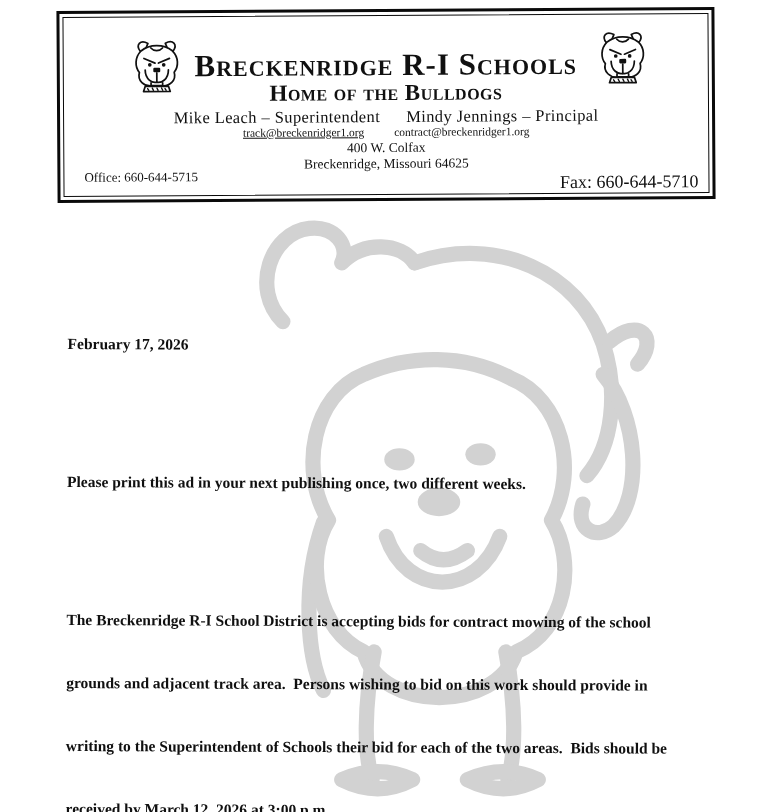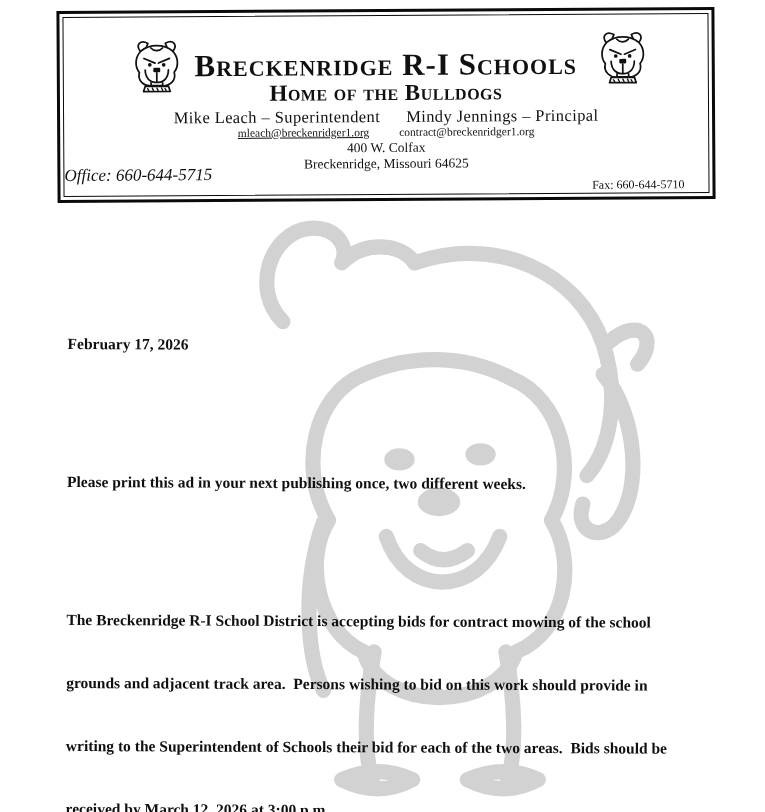--- a/index.html
+++ b/index.html
@@ -166,7 +166,7 @@
       </div>
 
       <div class="emails-row">
-        <span class="email-underline">mleach@breckenridger1.org</span>
+        <span class="email-underline">track@breckenridger1.org</span>
         <span>contract@breckenridger1.org</span>
       </div>
 

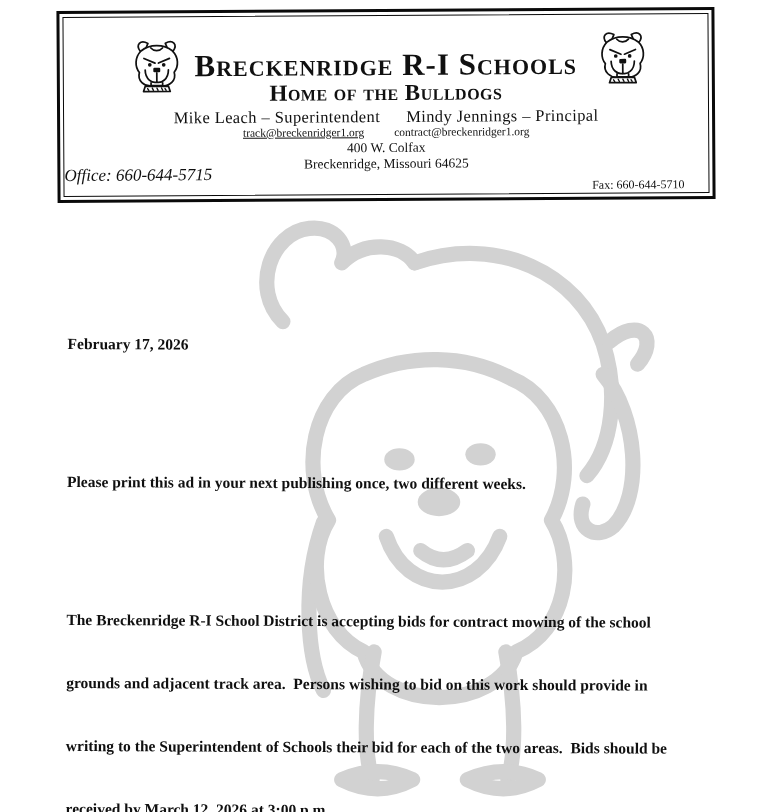--- a/index.html
+++ b/index.html
@@ -63,7 +63,7 @@
   }
   .email-underline{text-decoration:underline;}
   .addr{font-size:13.5px;line-height:15px;margin-top:1px;}
-  .office{position:absolute;left:0;bottom:10px;font-size:17px;font-style:italic;}
+  .office{position:absolute;left:20px;bottom:10px;font-size:13px;}
   .fax{position:absolute;right:24px;bottom:0px;font-size:12px;}
 
   

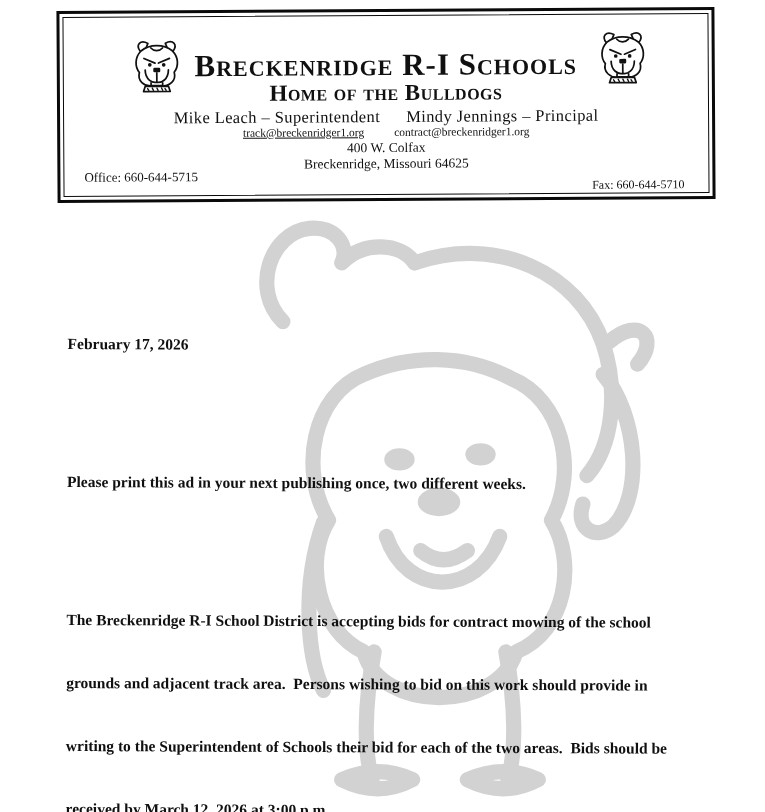--- a/index.html
+++ b/index.html
@@ -64,7 +64,7 @@
   .email-underline{text-decoration:underline;}
   .addr{font-size:13.5px;line-height:15px;margin-top:1px;}
   .office{position:absolute;left:20px;bottom:10px;font-size:13px;}
-  .fax{position:absolute;right:24px;bottom:0px;font-size:12px;}
+  .fax{position:absolute;right:10px;bottom:0px;font-size:18px;}
 
   
   .letter{

